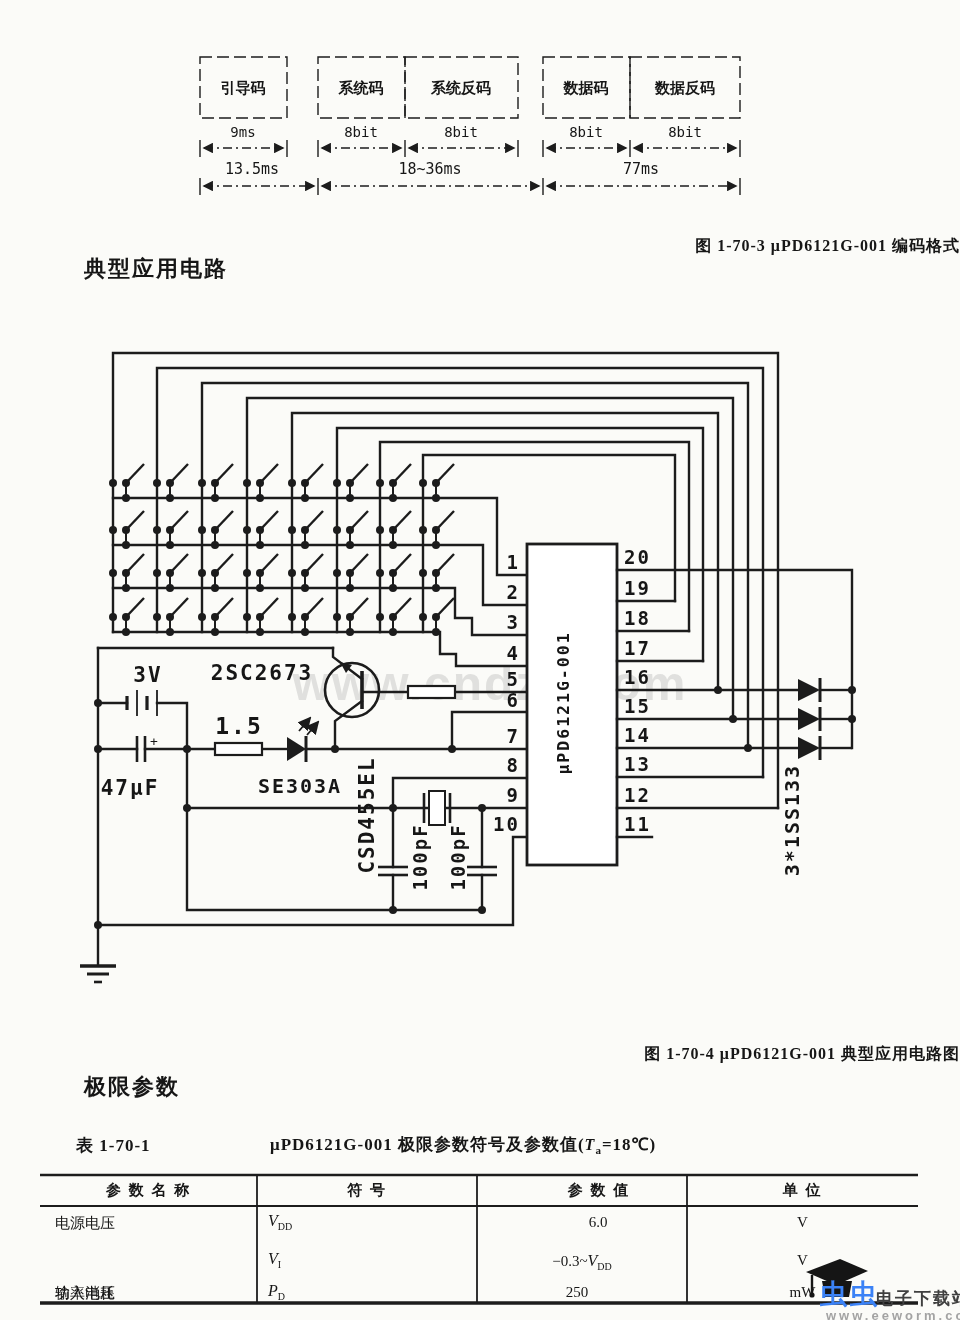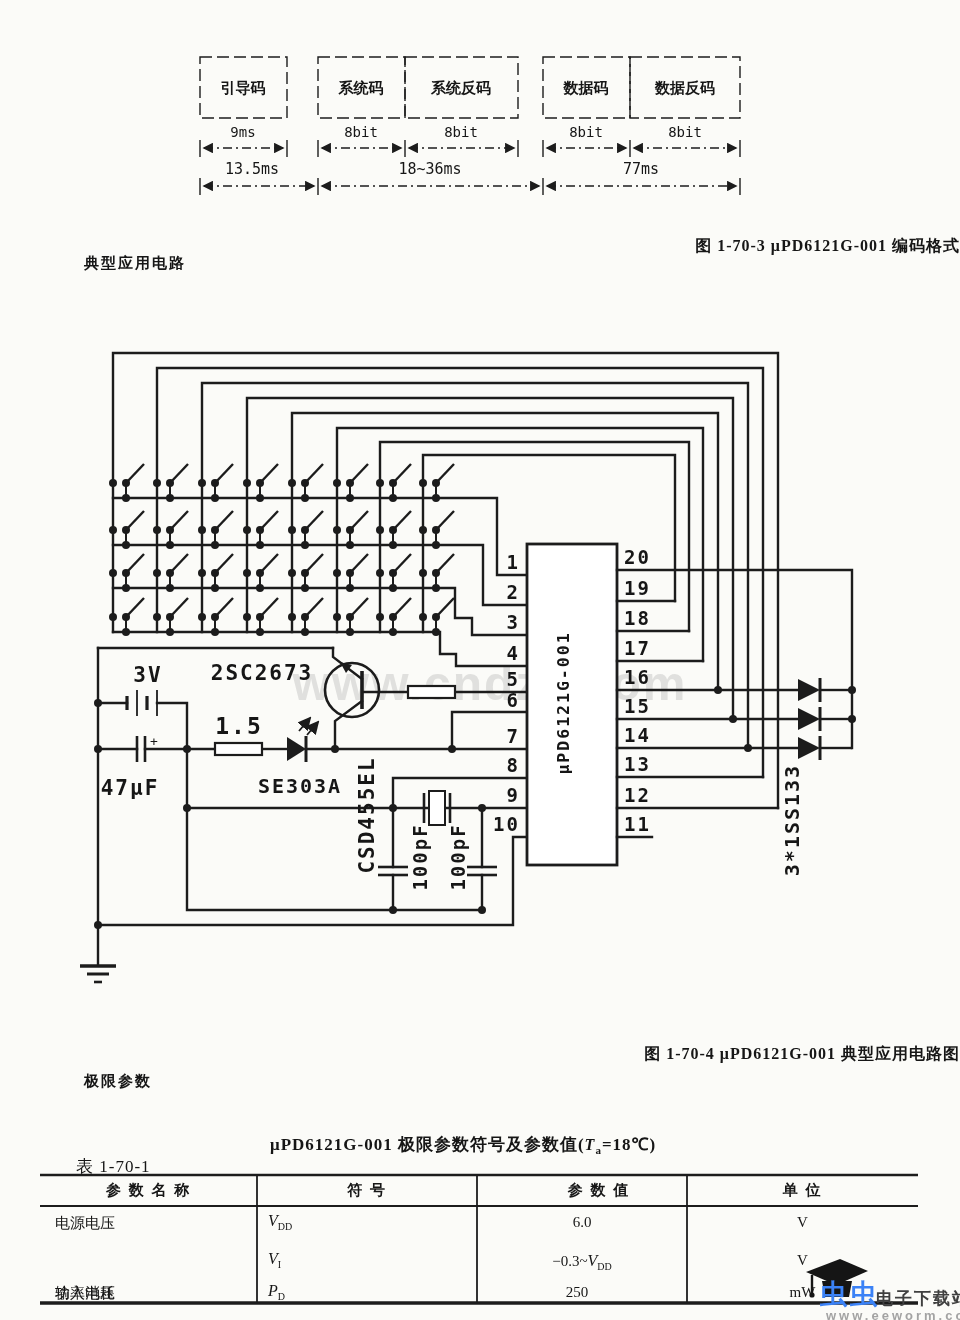--- a/index.html
+++ b/index.html
@@ -7,7 +7,7 @@
        font-family:"Liberation Serif", serif;color:#161616;overflow:hidden;}
   .abs{position:absolute;}
   .caption{width:960px;text-align:right;font-size:16px;letter-spacing:1px;font-weight:600;}
-  .hding{font-family:"Liberation Sans", sans-serif;font-weight:bold;font-size:15px;letter-spacing:2px;}
+  .hding{font-family:"Liberation Sans", sans-serif;font-weight:bold;font-size:22px;letter-spacing:2px;}
   .tbl-label{font-size:17px;font-weight:normal;letter-spacing:1px;margin-top:21px;}
   .tbl-title{font-size:17px;font-weight:bold;letter-spacing:1px;}
   .thc{font-size:15px;font-weight:bold;text-align:center;letter-spacing:2px;}

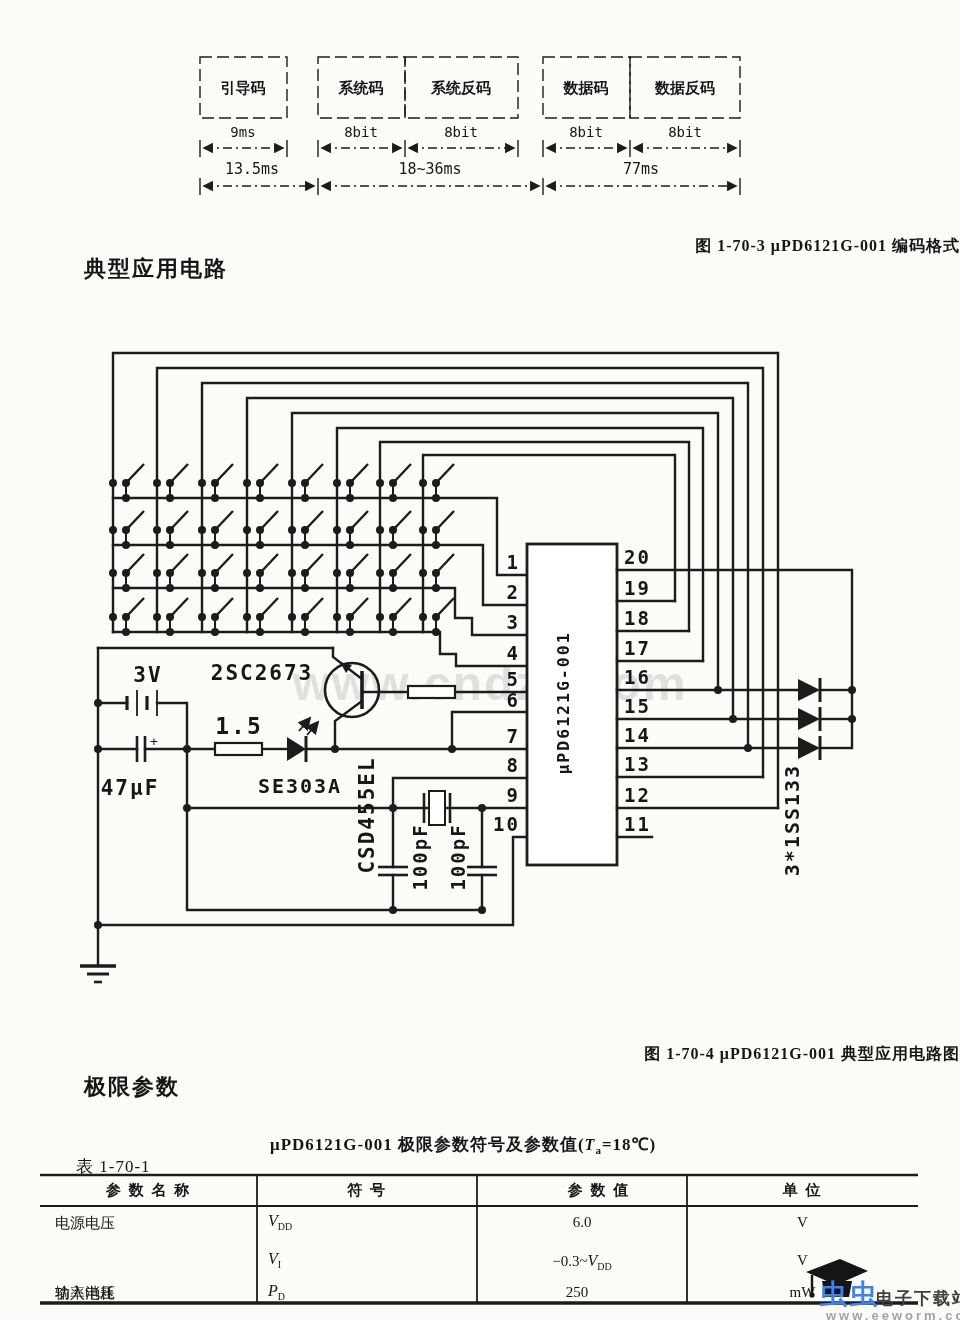--- a/index.html
+++ b/index.html
@@ -8,7 +8,7 @@
   .abs{position:absolute;}
   .caption{width:960px;text-align:right;font-size:16px;letter-spacing:1px;font-weight:600;}
   .hding{font-family:"Liberation Sans", sans-serif;font-weight:bold;font-size:22px;letter-spacing:2px;}
-  .tbl-label{font-size:17px;font-weight:normal;letter-spacing:1px;margin-top:21px;}
+  .tbl-label{font-size:17px;font-weight:bold;letter-spacing:1px;}
   .tbl-title{font-size:17px;font-weight:bold;letter-spacing:1px;}
   .thc{font-size:15px;font-weight:bold;text-align:center;letter-spacing:2px;}
   .cell{font-size:15px;}

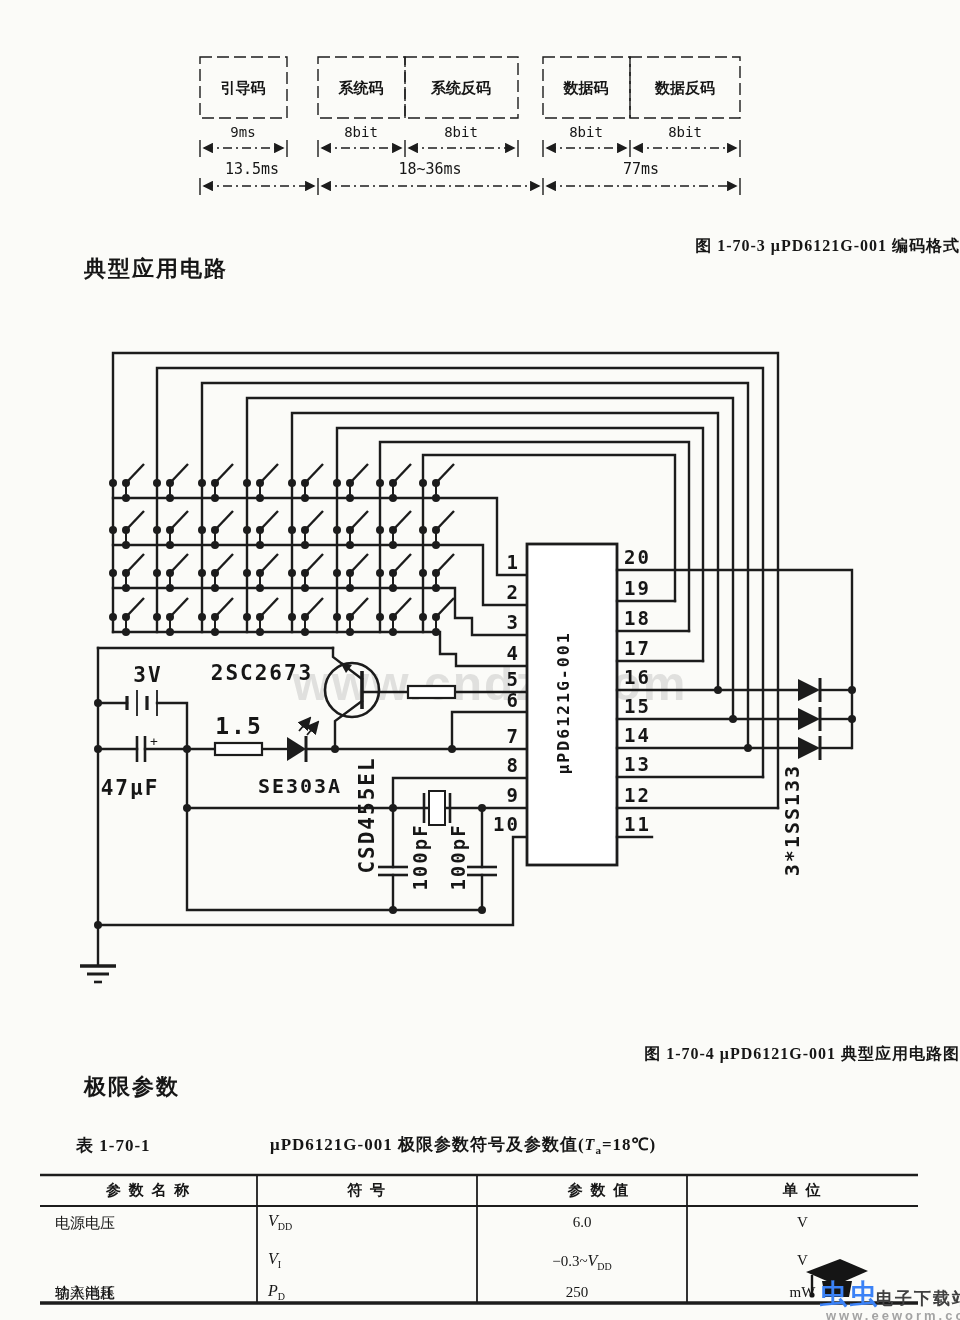--- a/index.html
+++ b/index.html
@@ -344,7 +344,7 @@
 <div>
   <div class="abs cell" style="left:55px;top:1214px;">电源电压</div>
   <div class="abs cell sym" style="left:268px;top:1212px;"><span>V</span><sub>DD</sub></div>
-  <div class="abs cell ctr" style="left:477px;top:1214px;width:210px;">6.0</div>
+  <div class="abs cell ctr" style="left:477px;top:1214px;width:210px;padding-left:16px;">6.0</div>
   <div class="abs cell ctr" style="left:687px;top:1214px;width:231px;">V</div>
 </div>
 

